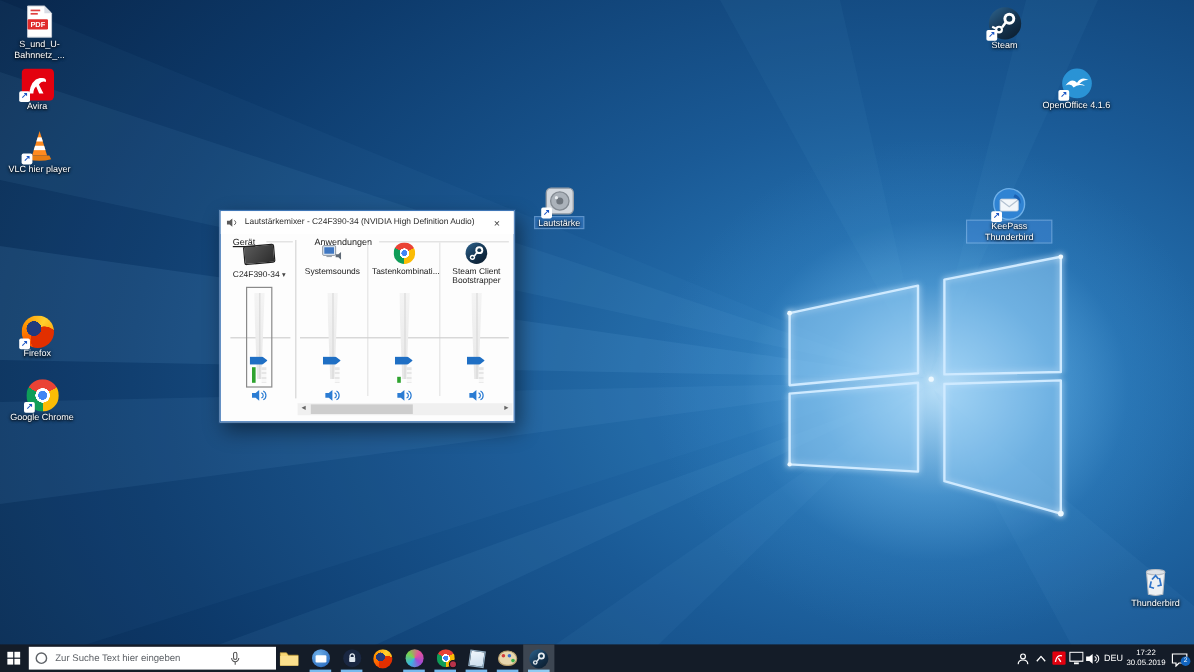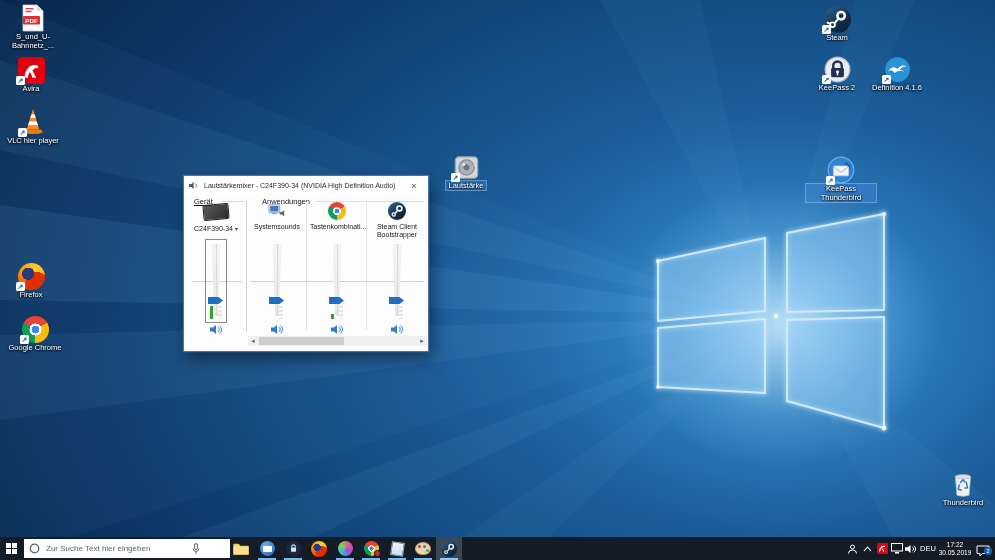--- a/index.html
+++ b/index.html
@@ -199,19 +199,6 @@
     <div class="dic-label">Steam</div>
   </div>
 
-  <div class="desk-icon" style="left:806px;top:55px">
-    <div class="dic-art">
-      <svg width="27" height="27" viewBox="0 0 24 24">
-        <circle cx="12" cy="12" r="11" fill="#e9edf3" stroke="#b3bcc8" stroke-width="1"></circle>
-        <path d="M8.2 11 v-2.4 a3.8 3.8 0 0 1 7.6 0 V11" fill="none" stroke="#222f55" stroke-width="2.2"></path>
-        <rect x="6.3" y="10.6" width="11.4" height="8.2" rx="1.2" fill="#222f55"></rect>
-        <circle cx="12" cy="14" r="1.4" fill="#e9edf3"></circle>
-        <rect x="11.3" y="14.6" width="1.4" height="2.6" fill="#e9edf3"></rect>
-      </svg>
-      <div class="sc-arrow">↗</div>
-    </div>
-    <div class="dic-label">KeePass 2</div>
-  </div>
 
   <div class="desk-icon" style="left:866px;top:55px">
     <div class="dic-art">

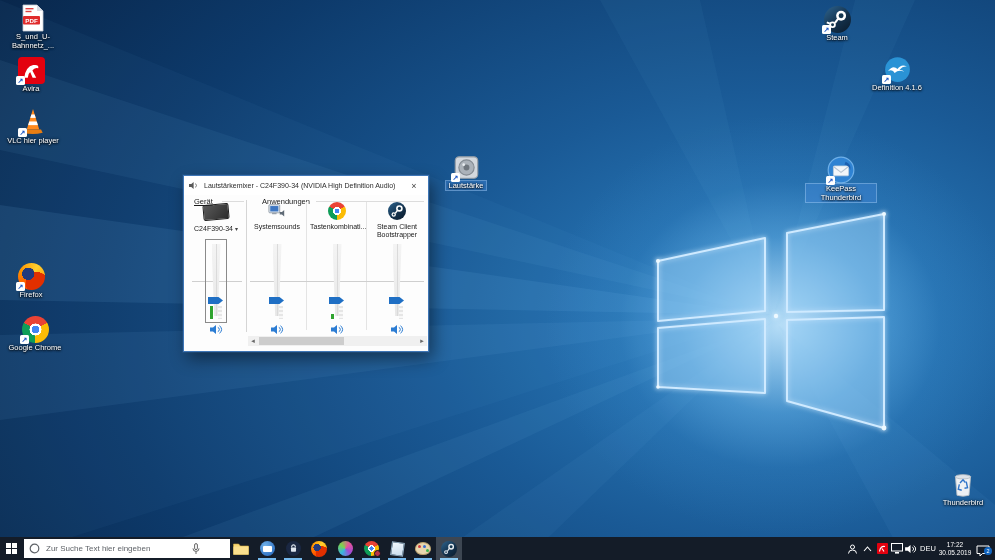--- a/index.html
+++ b/index.html
@@ -208,7 +208,7 @@
       </svg>
       <div class="sc-arrow">↗</div>
     </div>
-    <div class="dic-label">Definition 4.1.6</div>
+    <div class="dic-label">OpenOffice 4.1.6</div>
   </div>
 
   <div class="desk-icon" style="left:806px;top:156px;width:70px">

